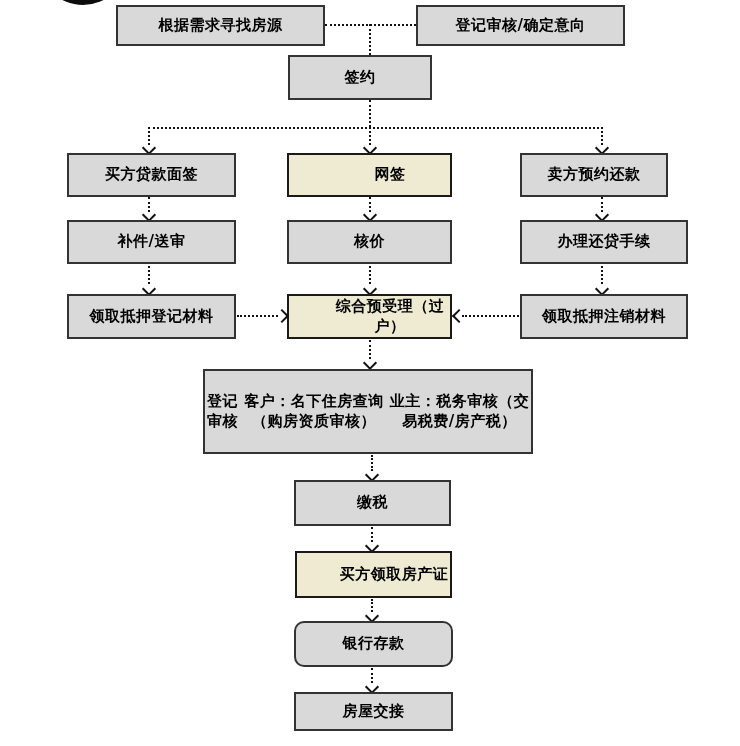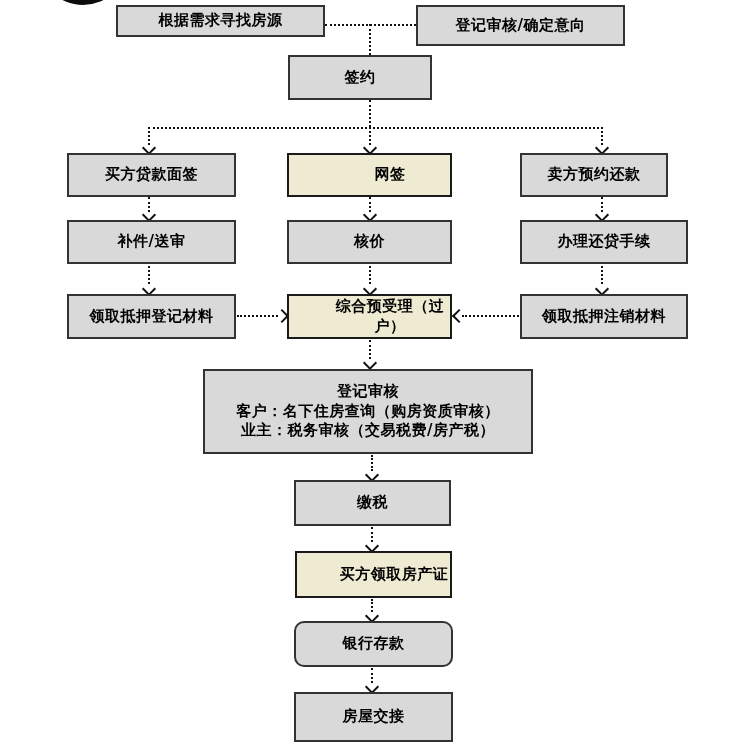--- a/index.html
+++ b/index.html
@@ -46,7 +46,7 @@
 
   <div class="deco-circle"></div>
 
-  <div class="node gray" style="left:116px; top:5px; width:209px; height:32px;">根据需求寻找房源</div>
+  <div class="node gray" style="left:116px; top:5px; width:209px; height:41px;">根据需求寻找房源</div>
   <div class="node gray" style="left:416px; top:5px; width:209px; height:41px;">登记审核/确定意向</div>
 
   <div class="hline" style="left:325px; top:24px; width:91px;"></div>

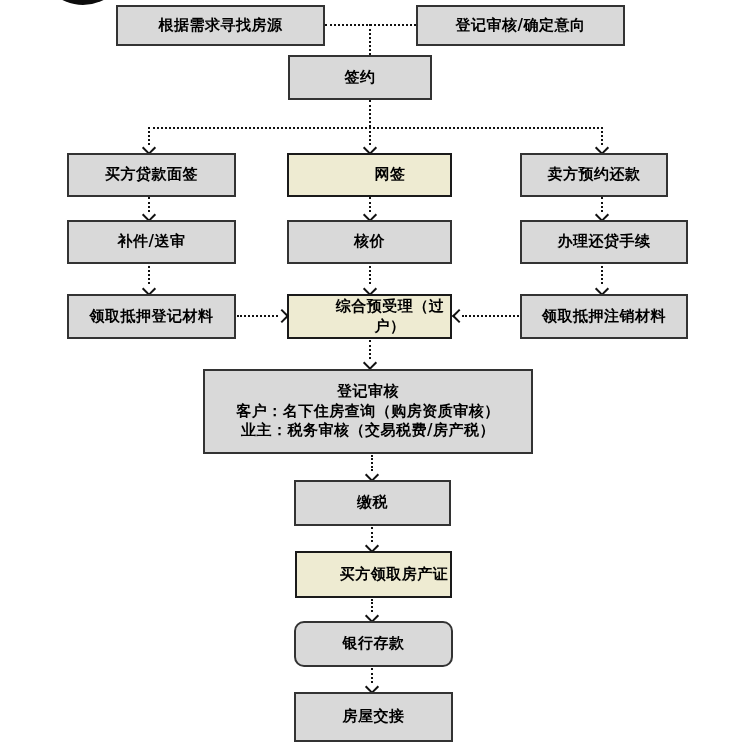--- a/index.html
+++ b/index.html
@@ -20,7 +20,7 @@
   }
   .gray   { background: #d9d9d9; border: 2px solid #333333; }
   .yellow { background: #eeebd2; border: 2px solid #1a1a1a; padding-left: 41px; }
-  .multiline { flex-direction: column; justify-content: center; }
+  .multiline { justify-content: center; }
   .multiline span { display: block; }
 
   .hline { position: absolute; height: 0; border-top: 2px dotted #111111; }

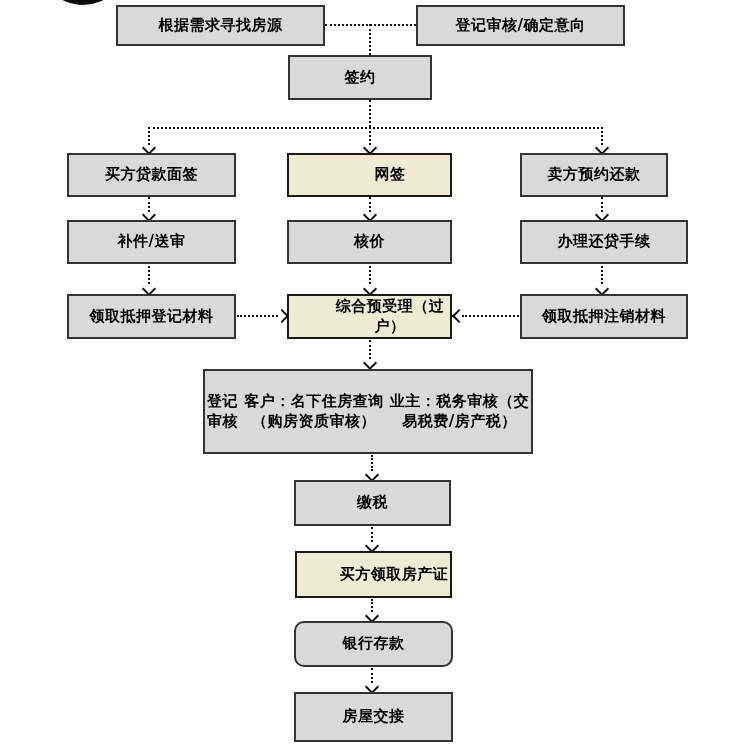--- a/index.html
+++ b/index.html
@@ -122,7 +122,7 @@
   <div class="vline" style="left:371px; top:668px; height:15px;"></div>
   <div class="ah ah-down" style="left:367px; top:682px;"></div>
 
-  <div class="node gray" style="left:294px; top:692px; width:159px; height:50px;">房屋交接</div>
+  <div class="node gray" style="left:294px; top:692px; width:159px; height:39px;">房屋交接</div>
 
 </div>
 

